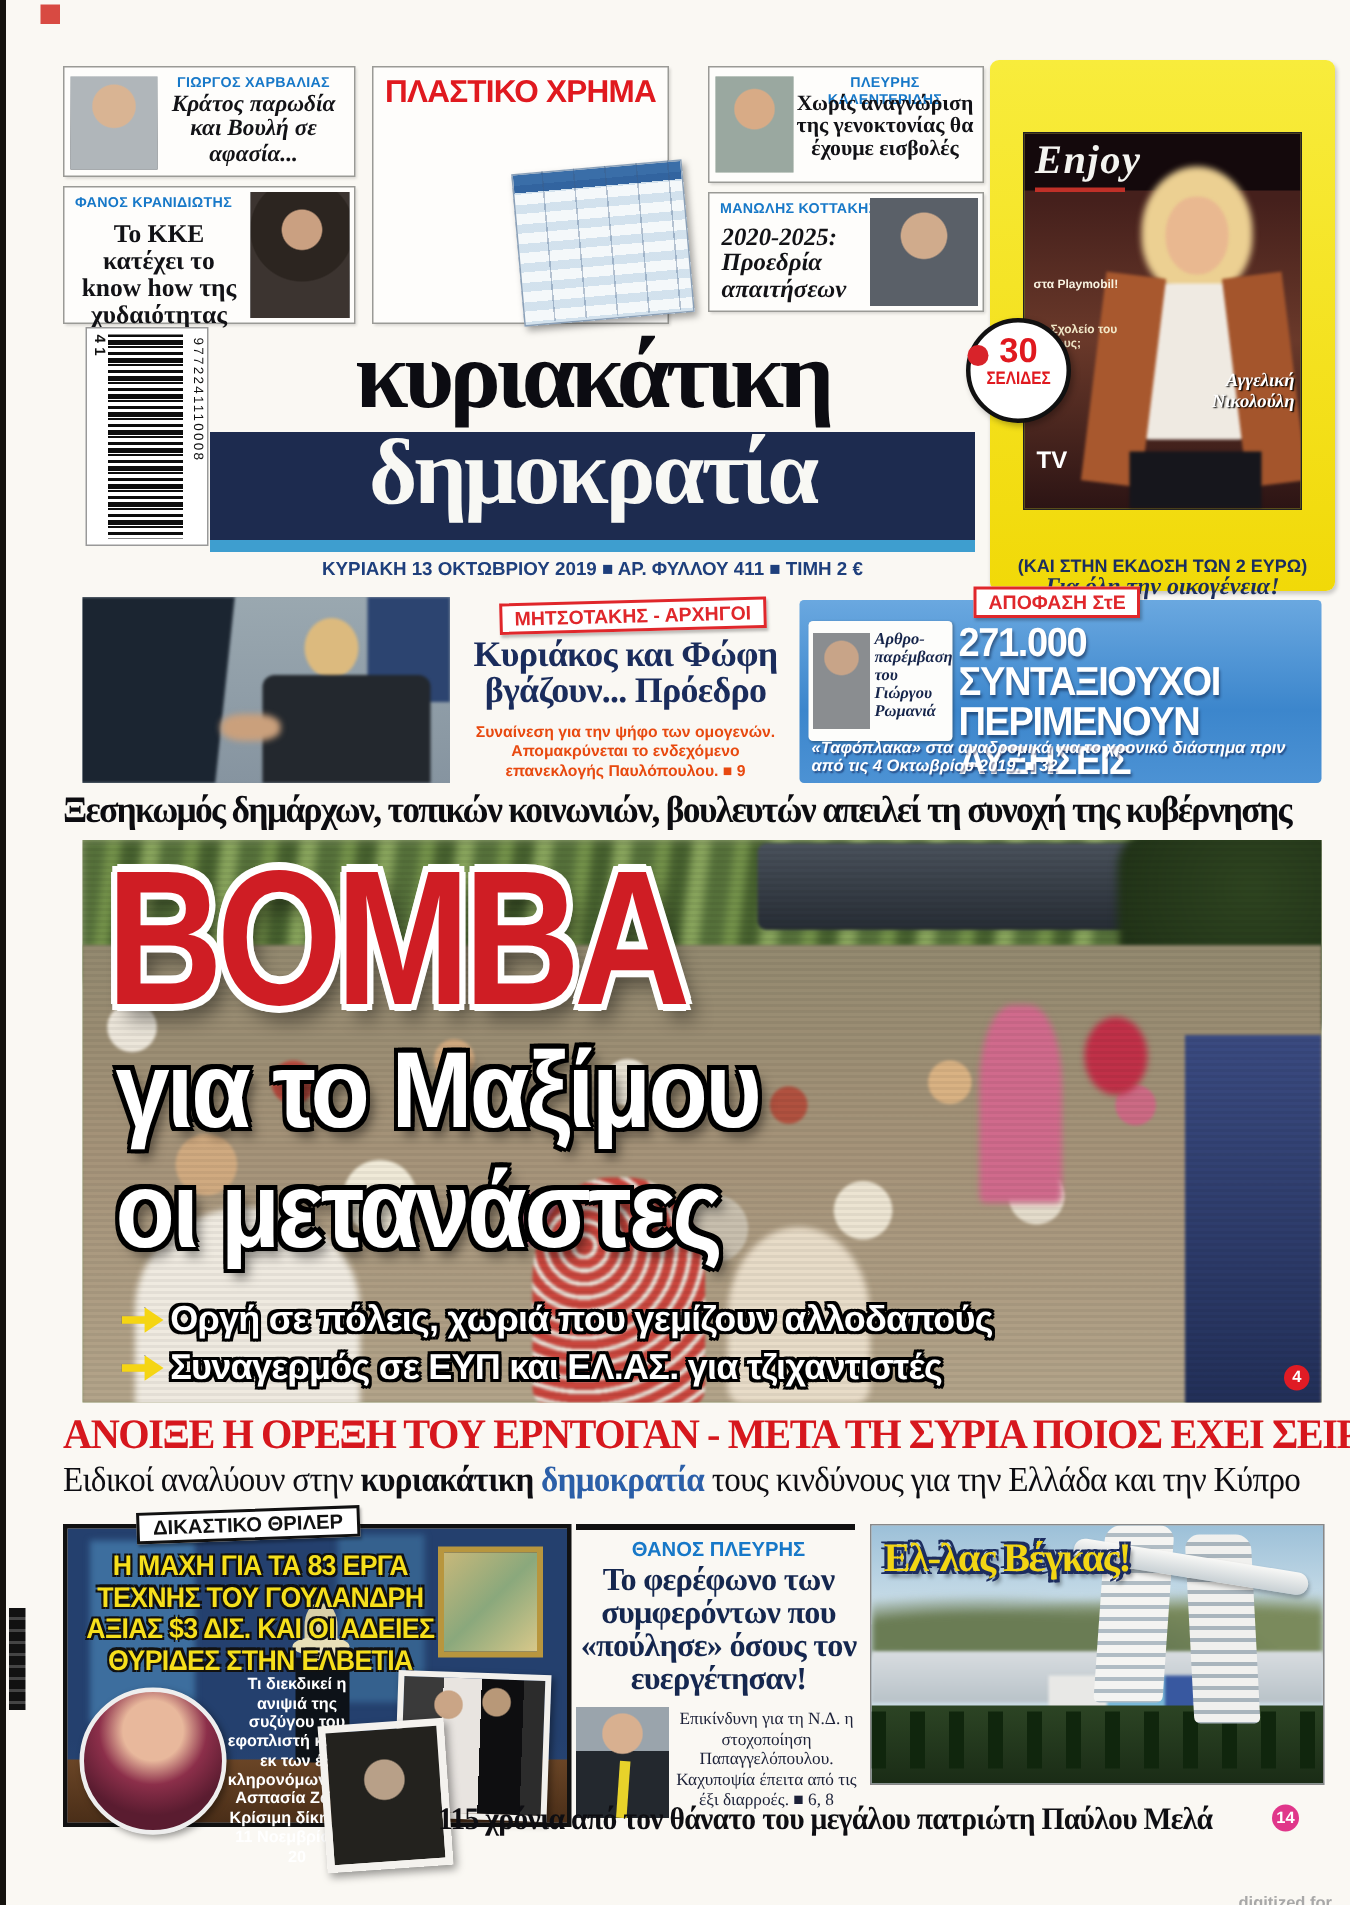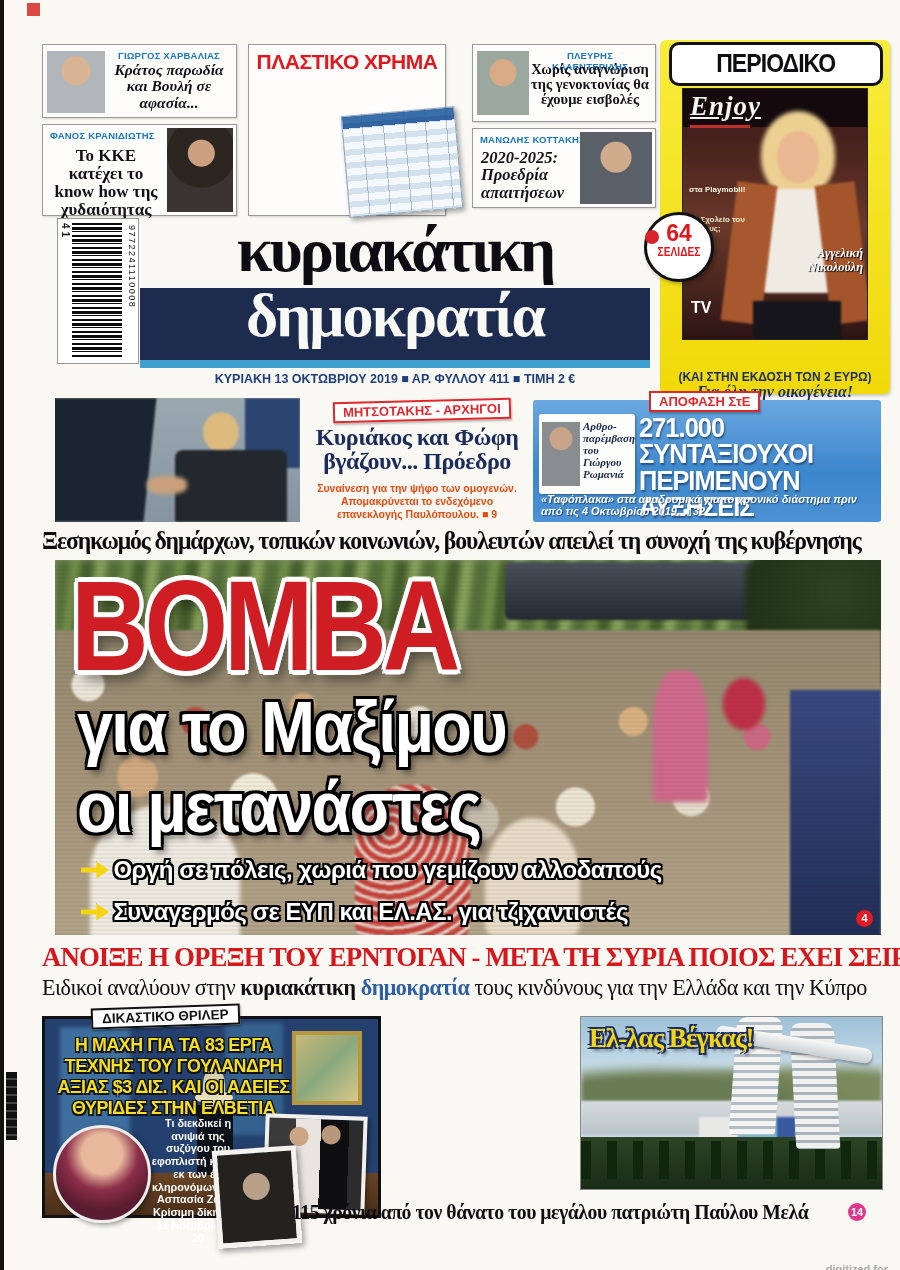--- a/index.html
+++ b/index.html
@@ -63,9 +63,6 @@
   </div>
 
   <div class="abs" style="left:660px;top:40px;width:230px;height:354px;background:linear-gradient(180deg,#f8ec3c,#f1d908);border-radius:6px;box-shadow:1px 2px 3px rgba(0,0,0,.2);">
-    <div class="abs center" style="left:9px;top:2px;width:208px;height:38px;background:#fff;border:3px solid #111;border-radius:10px;">
-      <span style="display:inline-block;margin-top:4px;font-weight:900;font-size:25px;letter-spacing:-1px;color:#0e0e12;transform:scaleX(.92);">ΠΕΡΙΟΔΙΚΟ</span>
-    </div>
     <div class="abs" style="left:22px;top:48px;width:184px;height:250px;background:linear-gradient(180deg,#45201c 0 18%,#6a392a 55%,#2c1414);border:1px solid #222;overflow:hidden;">
       <div class="abs" style="left:0;top:0;width:100%;height:38px;background:#14090c;"></div>
       <div class="abs serif" style="left:7px;top:2px;color:#f4f4f0;font-size:27px;font-style:italic;font-weight:bold;letter-spacing:1px;text-decoration:underline;">Enjoy</div>

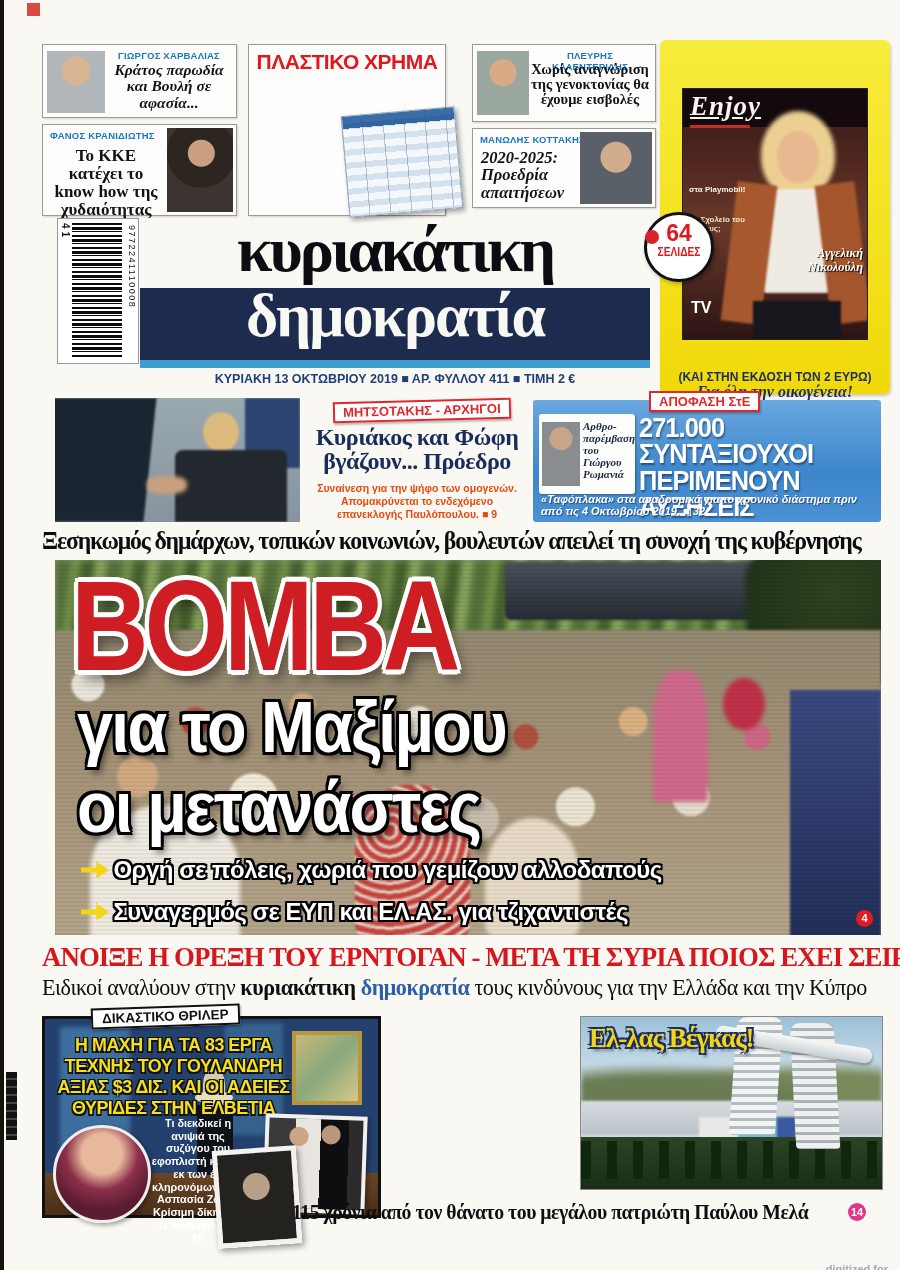--- a/index.html
+++ b/index.html
@@ -65,7 +65,7 @@
   <div class="abs" style="left:660px;top:40px;width:230px;height:354px;background:linear-gradient(180deg,#f8ec3c,#f1d908);border-radius:6px;box-shadow:1px 2px 3px rgba(0,0,0,.2);">
     <div class="abs" style="left:22px;top:48px;width:184px;height:250px;background:linear-gradient(180deg,#45201c 0 18%,#6a392a 55%,#2c1414);border:1px solid #222;overflow:hidden;">
       <div class="abs" style="left:0;top:0;width:100%;height:38px;background:#14090c;"></div>
-      <div class="abs serif" style="left:7px;top:2px;color:#f4f4f0;font-size:27px;font-style:italic;font-weight:bold;letter-spacing:1px;text-decoration:underline;">Enjoy</div>
+      <div class="abs serif" style="left:7px;top:2px;color:#f4f4f0;font-size:27px;font-style:italic;font-weight:bold;letter-spacing:1px;">Enjoy</div>
       <div class="abs" style="left:7px;top:36px;width:60px;height:3px;background:#c03028;"></div>
       <div class="abs" style="left:78px;top:22px;width:74px;height:86px;background:#ecd092;border-radius:50% 50% 45% 45%;filter:blur(2px);"></div>
       <div class="abs" style="left:94px;top:42px;width:42px;height:52px;background:#e9b890;border-radius:48%;filter:blur(1px);"></div>

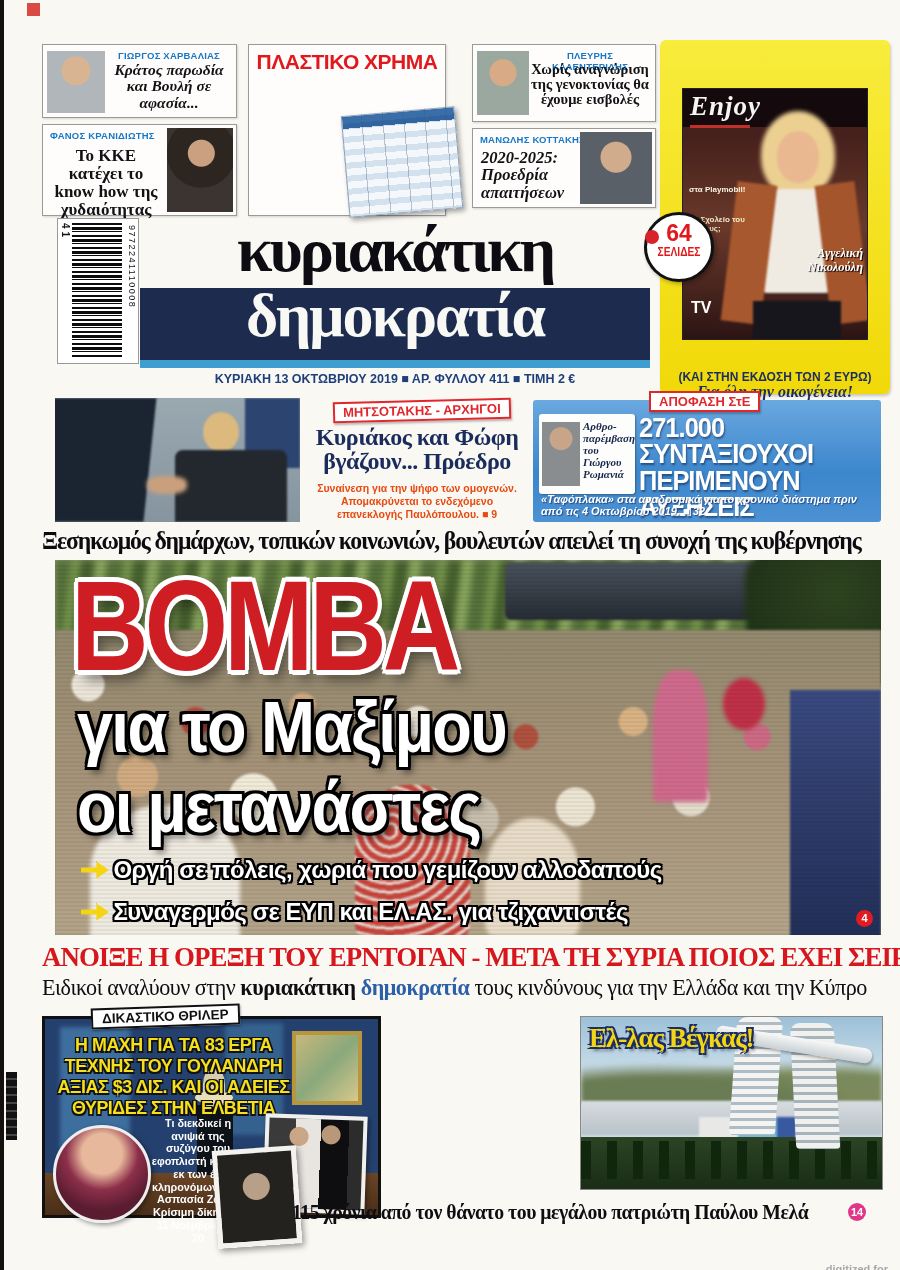--- a/index.html
+++ b/index.html
@@ -79,7 +79,7 @@
       <div class="abs" style="left:8px;bottom:22px;color:#fff;font-size:16px;font-weight:900;">TV</div>
     </div>
     <div class="abs center" style="left:-16px;top:172px;width:64px;height:64px;background:#fff;border:3px solid #111;border-radius:50%;box-shadow:2px 2px 4px rgba(0,0,0,.3);">
-      <div style="margin-top:7px;color:#e0191f;font-weight:900;font-size:23px;line-height:1;">64</div>
+      <div style="margin-top:7px;color:#e0191f;font-weight:900;font-size:23px;line-height:1;">30</div>
       <div style="color:#e0191f;font-weight:900;font-size:12px;transform:scaleX(.85);">ΣΕΛΙΔΕΣ</div>
     </div>
     <div class="abs center" style="left:0;top:330px;width:230px;color:#1b2d5e;font-weight:bold;font-size:12px;">(ΚΑΙ ΣΤΗΝ ΕΚΔΟΣΗ ΤΩΝ 2 ΕΥΡΩ)</div>

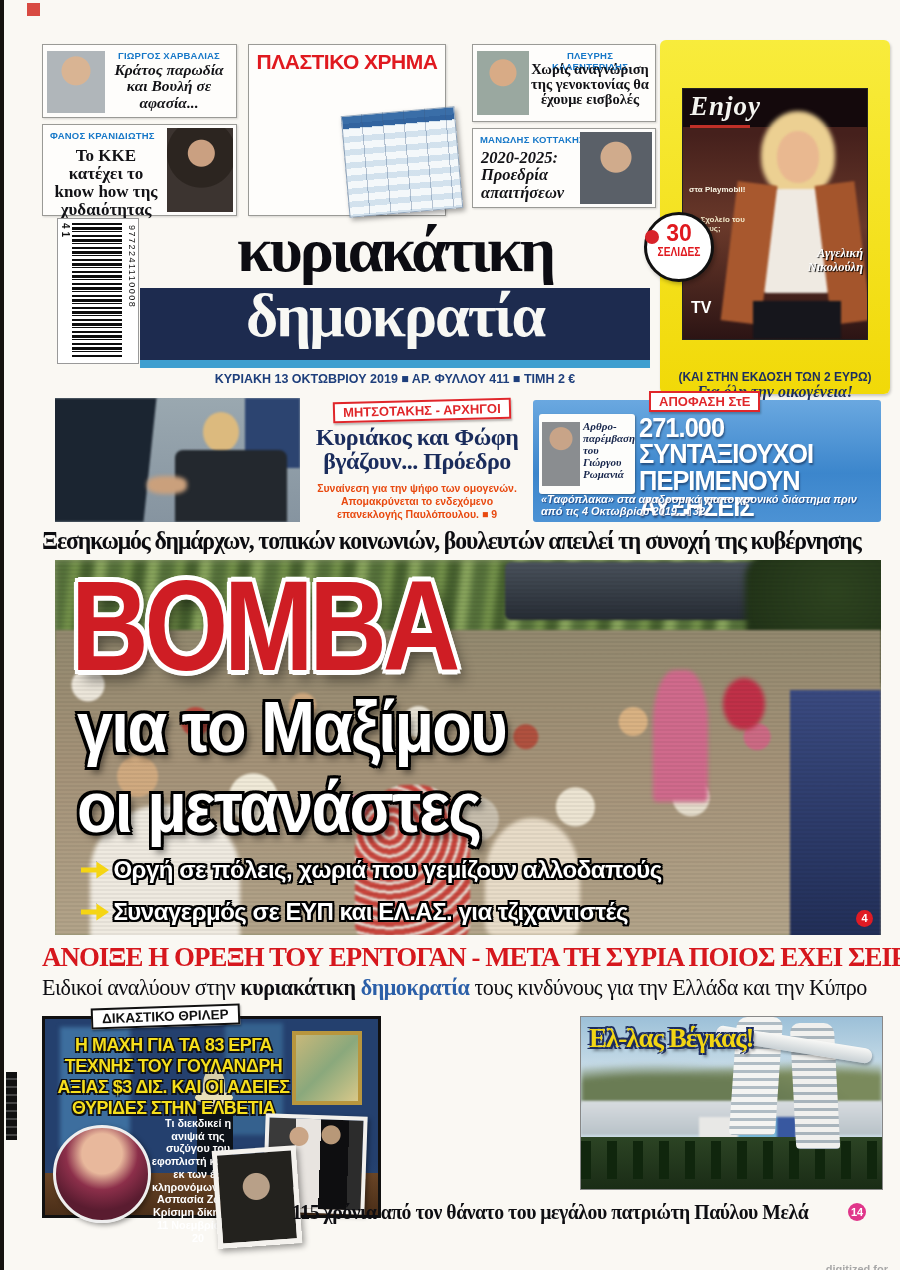--- a/index.html
+++ b/index.html
@@ -158,7 +158,7 @@
     <div class="abs stroke-b" style="left:22px;top:126px;font-weight:900;font-size:72px;letter-spacing:-2px;color:#fff;transform:scaleX(.9);transform-origin:left;">για το Μαξίμου</div>
     <div class="abs stroke-b" style="left:22px;top:206px;font-weight:900;font-size:72px;letter-spacing:-2px;color:#fff;transform:scaleX(.9);transform-origin:left;">οι μετανάστες</div>
 
-    <div class="abs" style="left:26px;top:296px;">
+    <div class="abs" style="left:26px;top:306px;">
       <span style="display:inline-block;width:28px;height:17px;background:#f5d513;clip-path:polygon(0 35%,55% 35%,55% 0,100% 50%,55% 100%,55% 65%,0 65%);filter:drop-shadow(1px 1px 0 #000) drop-shadow(-1px -1px 0 #000);vertical-align:middle;"></span>
       <span class="stroke-b2" style="color:#fff;font-weight:900;font-size:24px;letter-spacing:-.5px;vertical-align:middle;">Οργή σε πόλεις, χωριά που γεμίζουν αλλοδαπούς</span>
     </div>

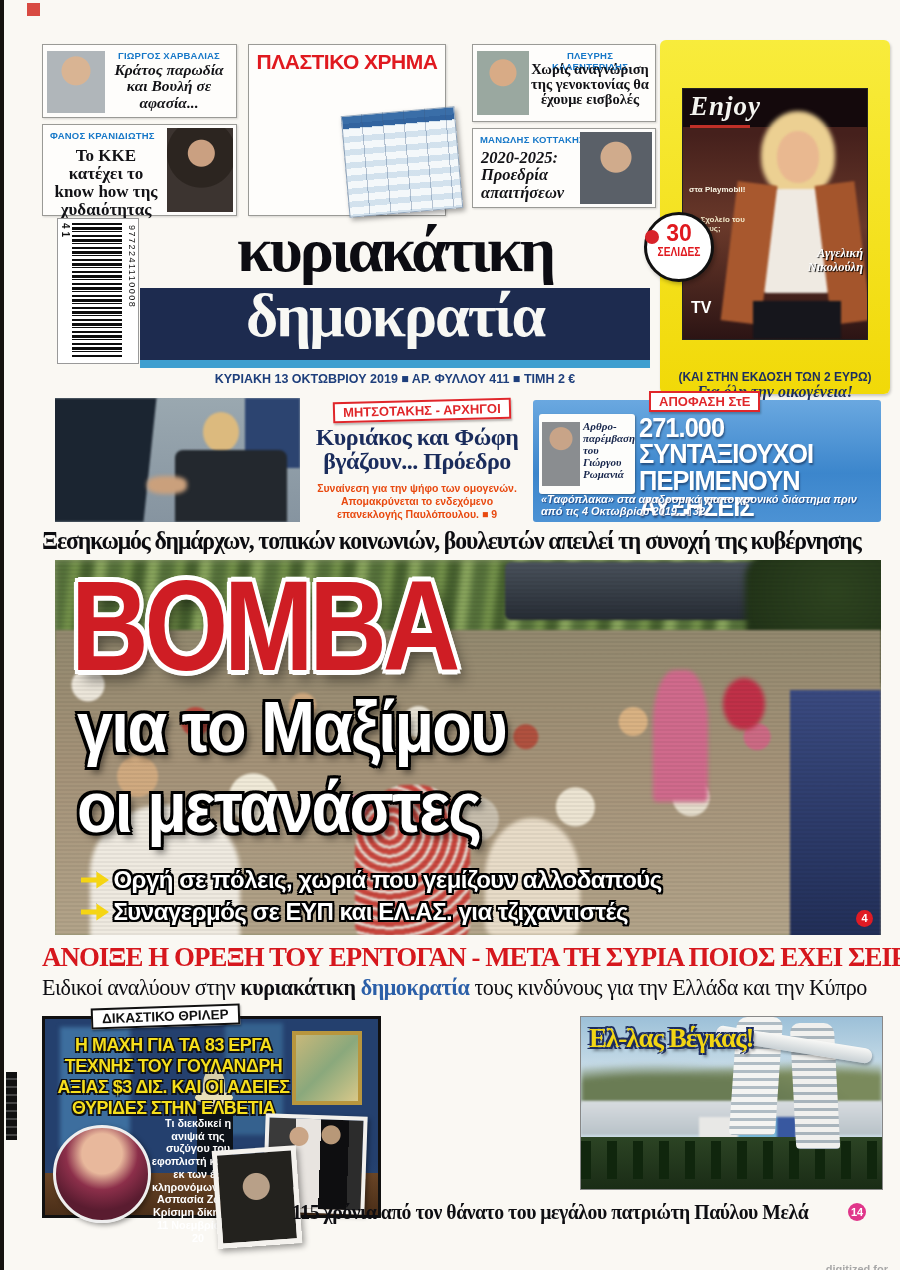--- a/index.html
+++ b/index.html
@@ -192,6 +192,17 @@
       linear-gradient(90deg,#3a3a3a 0 28%,#e8e4e0 28% 55%,#0e0e10 55% 85%,#2c2c2c 85%);box-shadow:2px 2px 5px rgba(0,0,0,.4);"></div>
   </div>
 
+  <div class="abs" style="left:384px;top:1016px;width:190px;height:198px;">
+    <div style="width:186px;height:4px;background:#111;"></div>
+    <div class="abs center" style="left:0;top:9px;width:190px;color:#1778c8;font-weight:bold;font-size:13.5px;">ΘΑΝΟΣ ΠΛΕΥΡΗΣ</div>
+    <div class="abs center serif" style="left:0;top:27px;width:190px;font-weight:900;font-size:21.5px;line-height:1.02;letter-spacing:-.5px;color:#15274f;">Το φερέφωνο των συμφερόντων που «πούλησε» όσους τον ευεργέτησαν!</div>
+    <div class="abs" style="left:0;top:122px;width:62px;height:74px;background:
+      radial-gradient(circle at 50% 24%,#d8b090 0 13px,transparent 14px),
+      linear-gradient(180deg,#9aa4ac 0 40%,#23282e 40%),
+      linear-gradient(90deg,#8a949c,#b0bac0);"></div>
+    <div class="abs" style="left:28px;top:158px;width:7px;height:38px;background:#e8d22a;transform:rotate(4deg);"></div>
+    <div class="abs center serif" style="left:64px;top:124px;width:126px;color:#1c2138;font-size:11.5px;line-height:1.18;">Επικίνδυνη για τη Ν.Δ. η στοχοποίηση Παπαγγελόπουλου. Καχυποψία έπειτα από τις έξι διαρροές. ■ 6, 8</div>
+  </div>
 
   <div class="abs" style="left:580px;top:1016px;width:301px;height:172px;border:1px solid #888;overflow:hidden;background:#cdddE6;">
     <div class="abs" style="left:0;top:0;width:100%;height:66px;background:linear-gradient(180deg,#9cc0d8,#d4e4ec);"></div>

